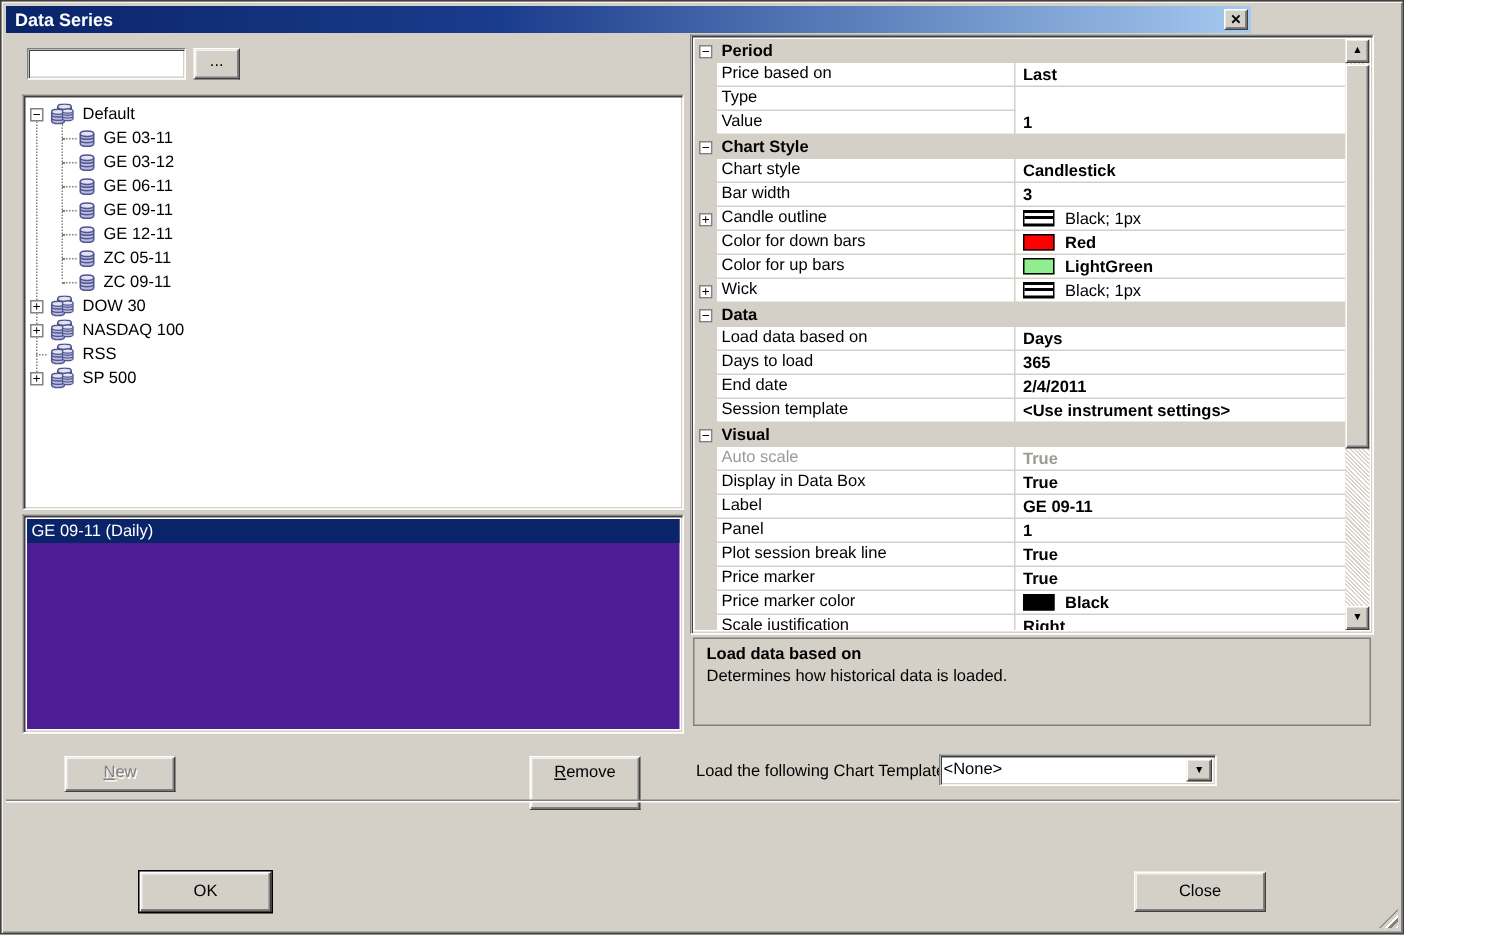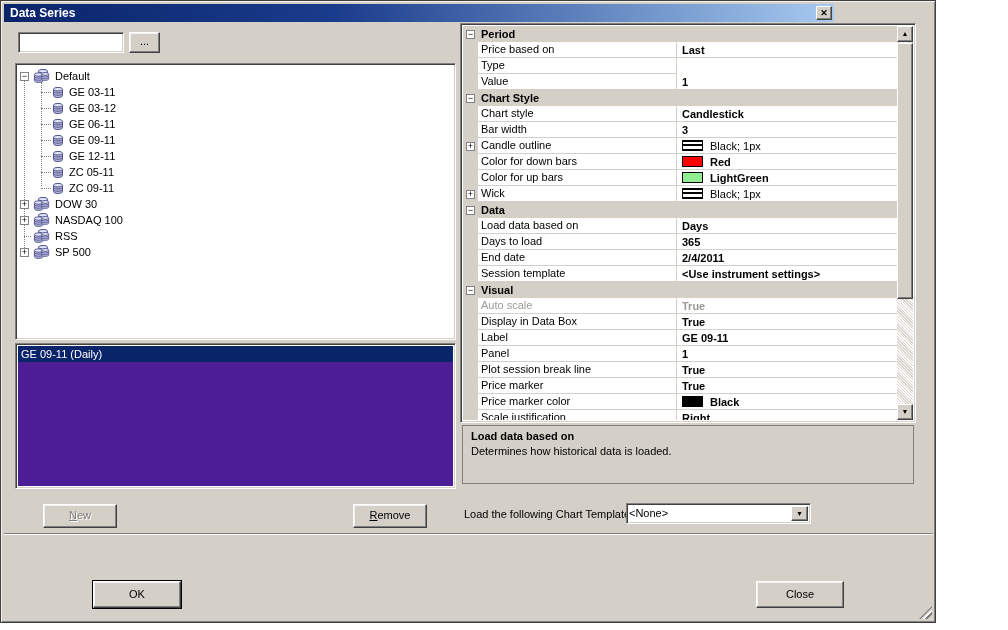--- a/index.html
+++ b/index.html
@@ -78,7 +78,7 @@
     background:#0a246a; color:#fff;
   }
   .new-btn { left:30px; top:503px; width:74px; height:24px; line-height:21px;margin-left:12px; }
-  .remove-btn { left:352px; top:503px; width:74px; height:24px; line-height:21px; }
+  .remove-btn { left:352px; top:503px; width:74px; height:36px; line-height:21px; }
   
   .propgrid { position:absolute; left:459px; top:22px; width:456px; height:400px; }
   .pg-inner { position:absolute; left:2px; top:2px; right:2px; bottom:2px; background:#fff; overflow:hidden; }

